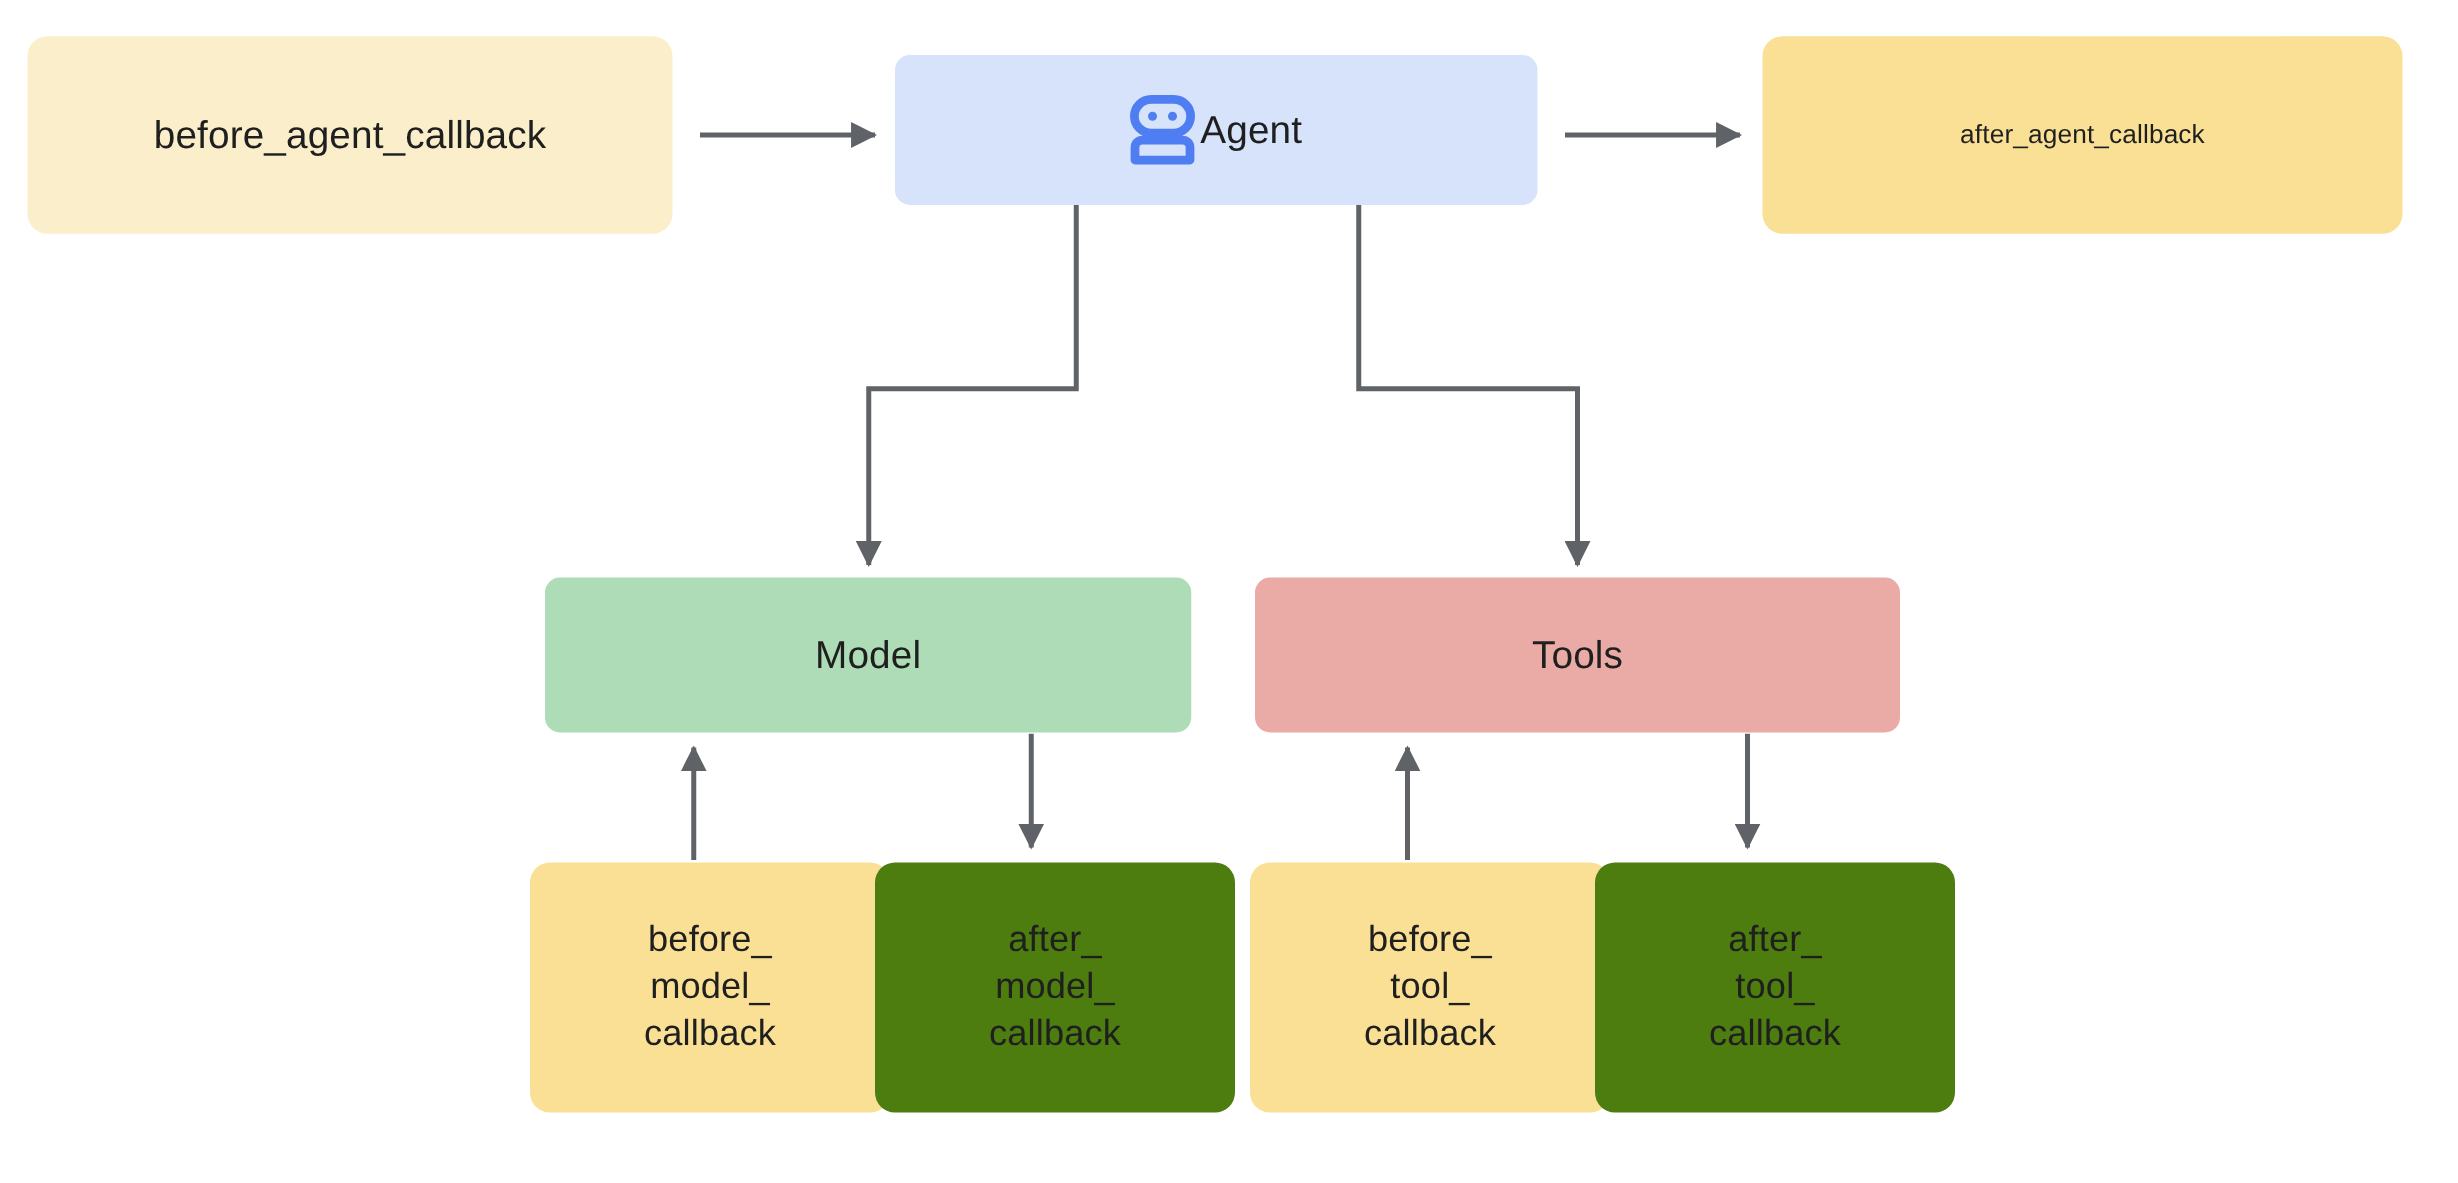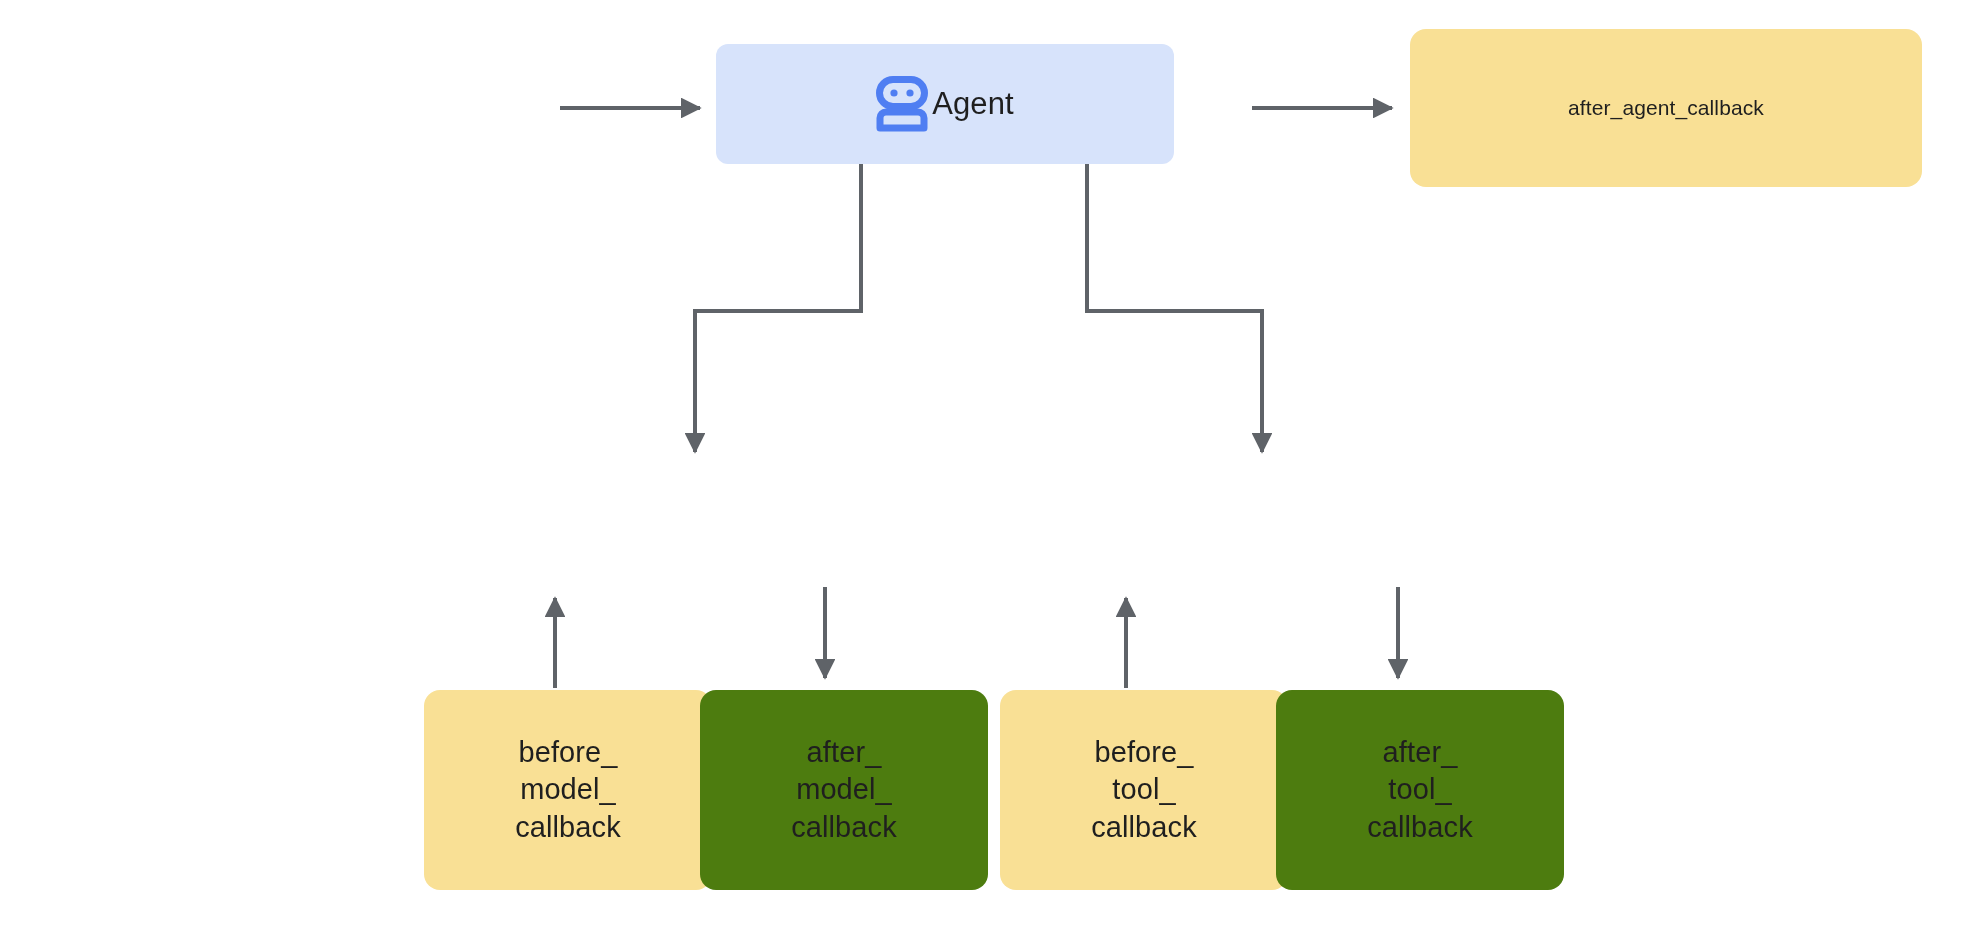--- a/index.html
+++ b/index.html
@@ -147,6 +147,9 @@
     </g>
   </svg>
 
+  <div class="node" id="node-before-agent">
+    <span class="label">before_agent_callback</span>
+  </div>
 
   <div class="node" id="node-agent">
     <svg class="robot-icon" viewBox="0 0 52 56" xmlns="http://www.w3.org/2000/svg">

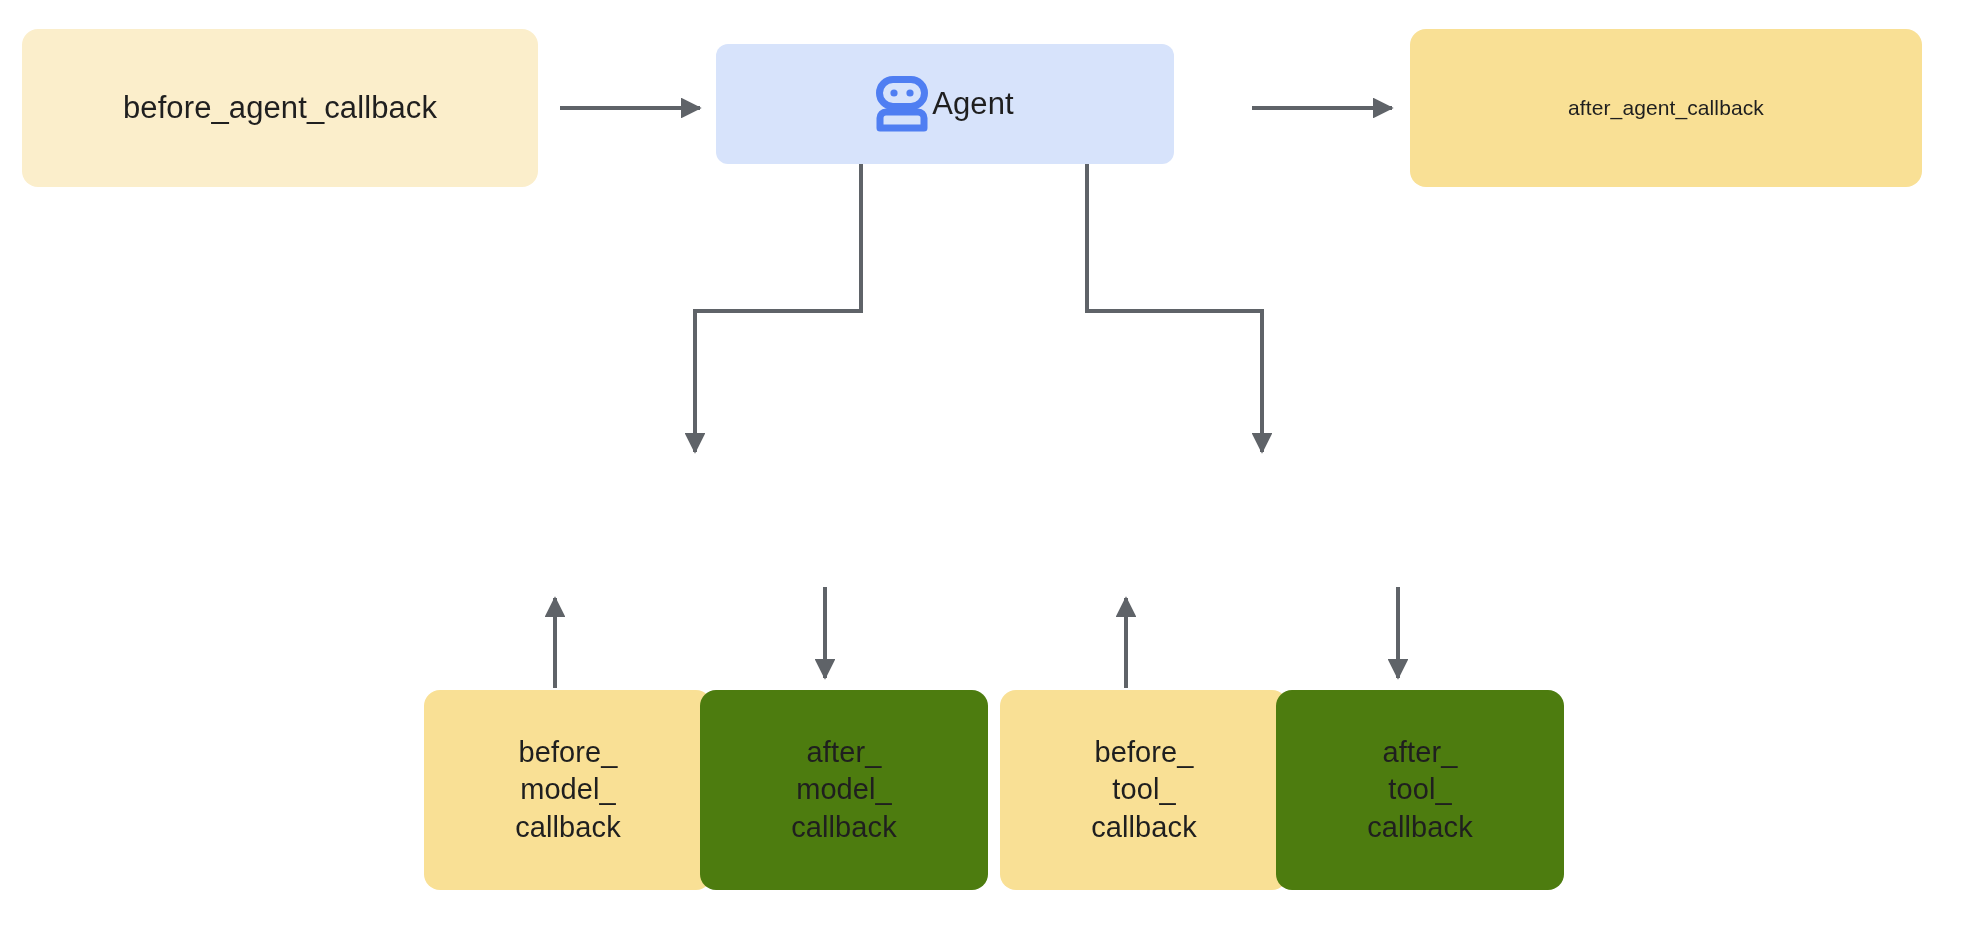--- a/index.html
+++ b/index.html
@@ -42,7 +42,7 @@
     font-size: 31px;
   }
   #node-agent {
-    left: 716px; top: 44px; width: 458px; height: 120px;
+    left: 716px; top: 44px; width: 514px; height: 120px;
     background: #D7E3FB;
     border-radius: 12px;
     font-size: 31px;

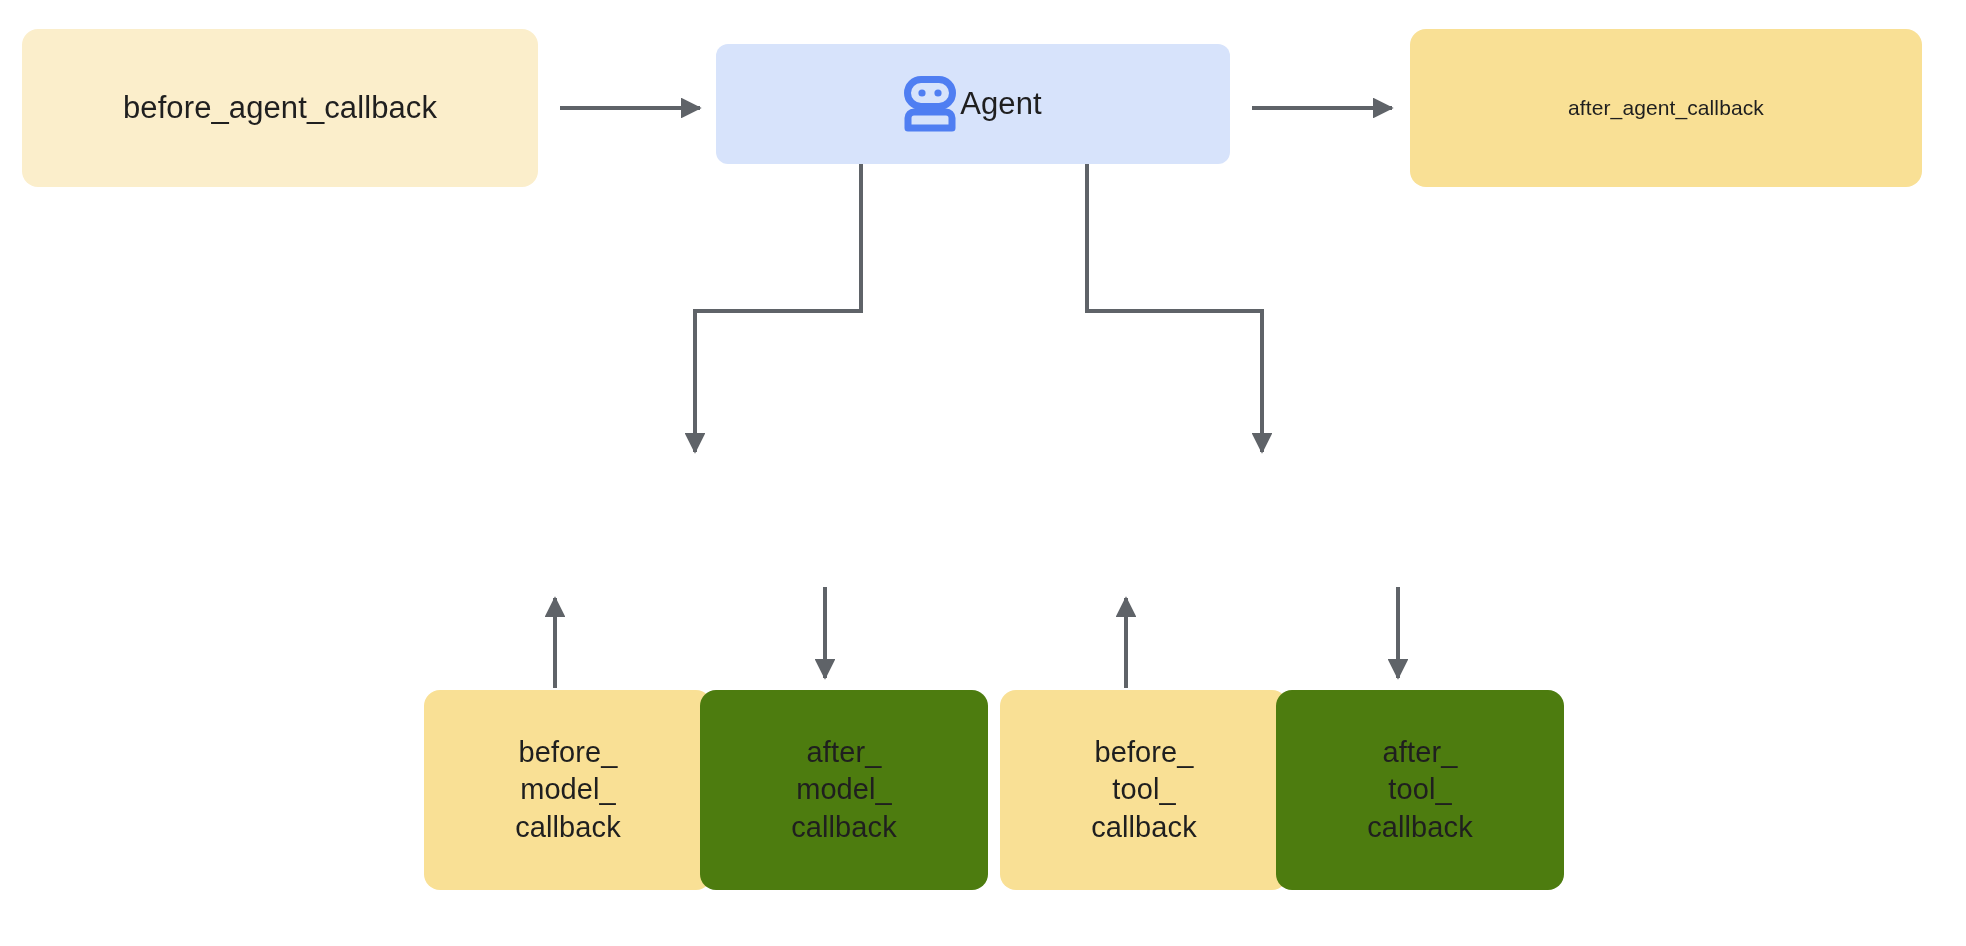--- a/index.html
+++ b/index.html
@@ -168,6 +168,9 @@
     <span class="label">after_agent_callback</span>
   </div>
 
+  <div class="node" id="node-model">
+    <span class="label">Model</span>
+  </div>
 
 
   <div class="node cb cb-dark" id="node-before-model">

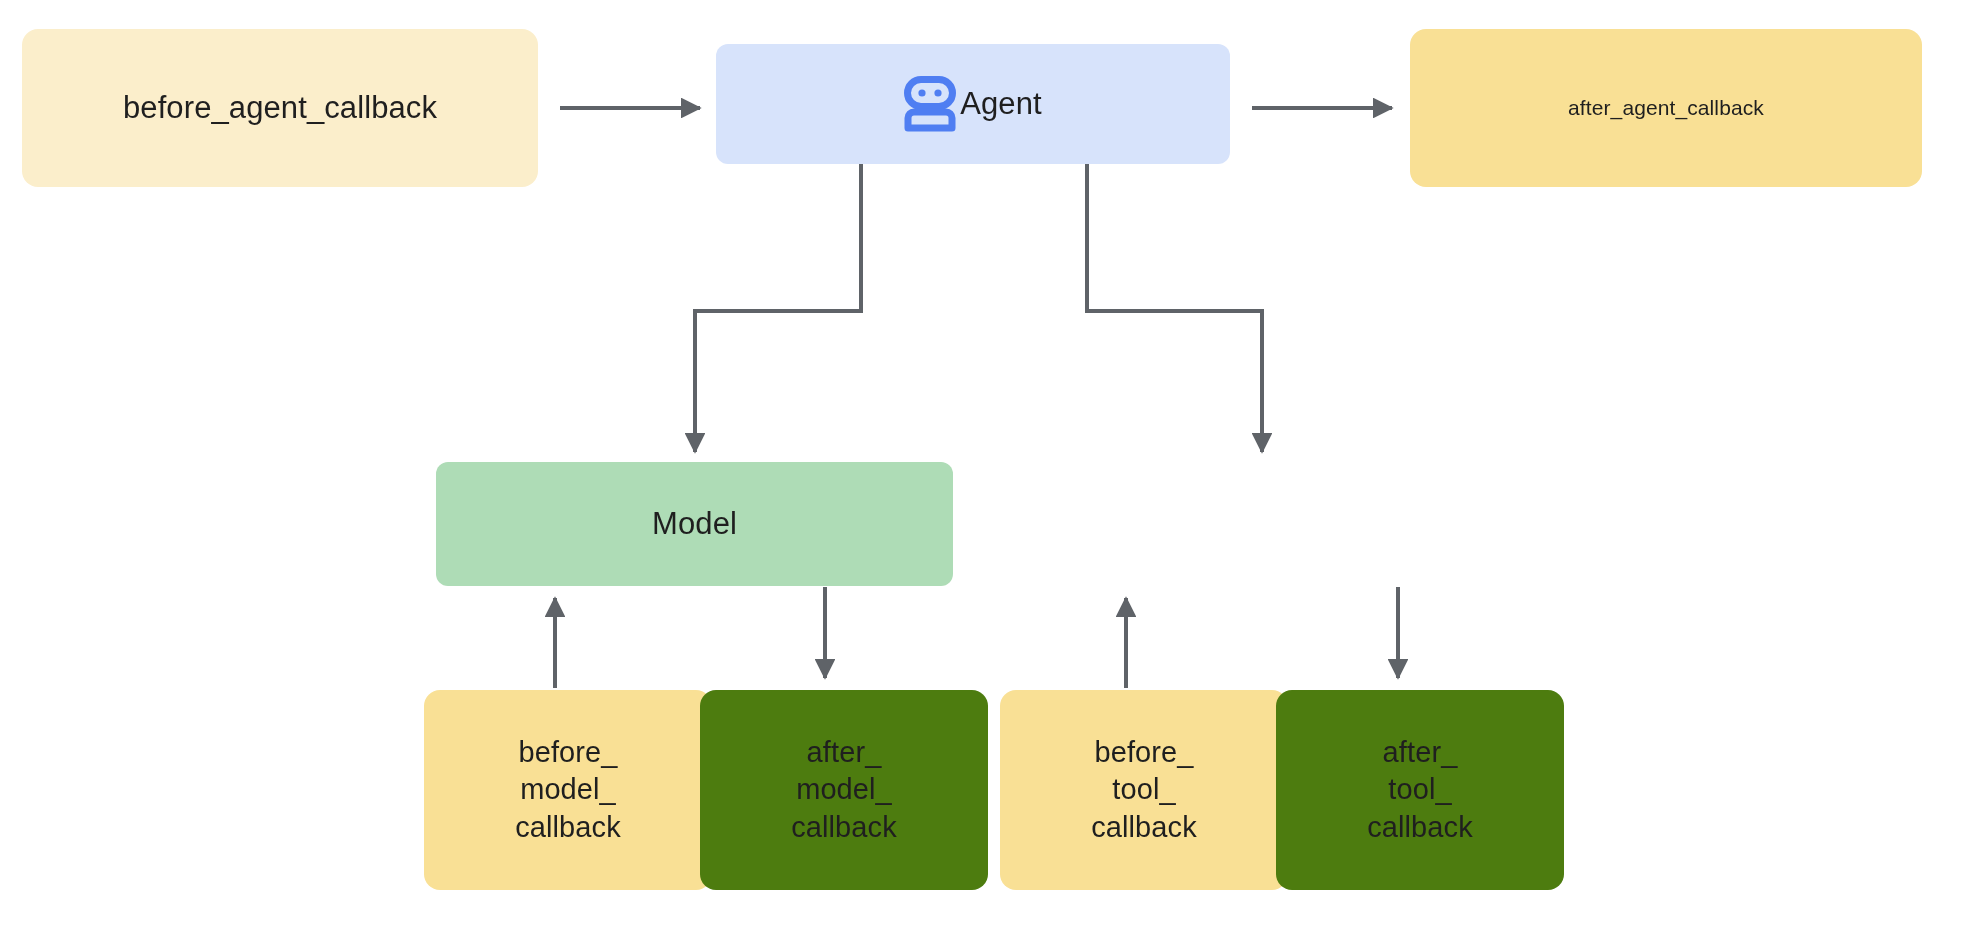--- a/index.html
+++ b/index.html
@@ -172,6 +172,9 @@
     <span class="label">Model</span>
   </div>
 
+  <div class="node" id="node-tools">
+    <span class="label">Tools</span>
+  </div>
 
   <div class="node cb cb-dark" id="node-before-model">
     <span class="label">before_

